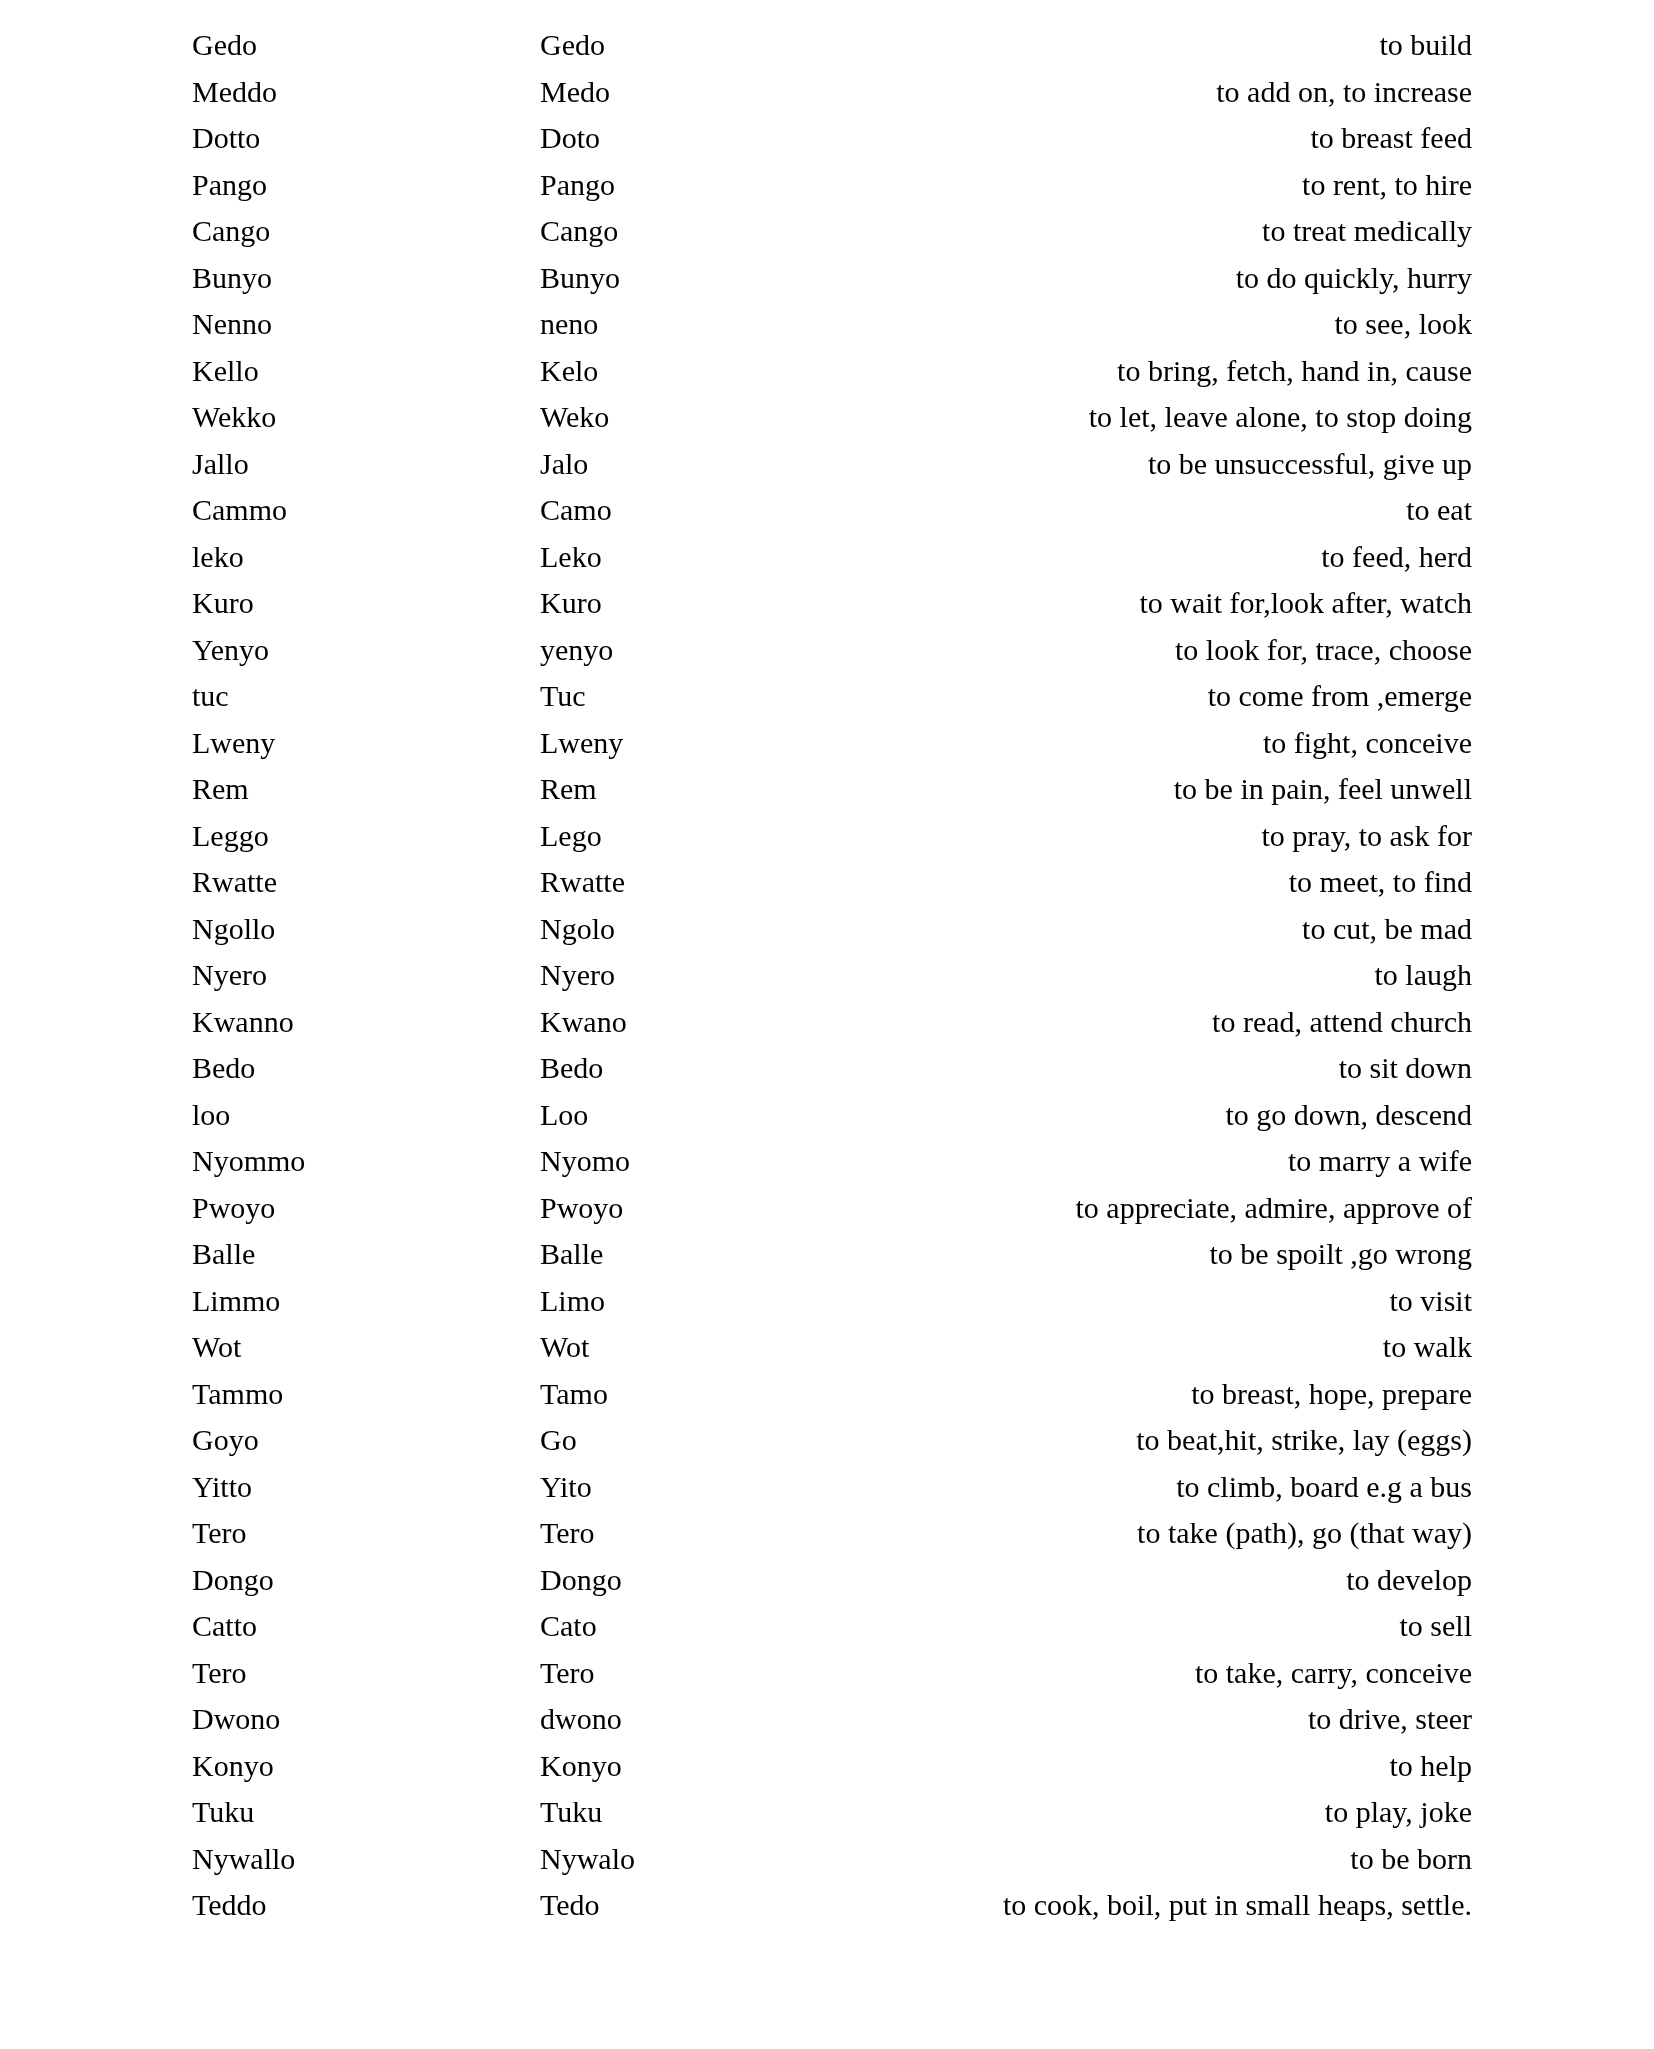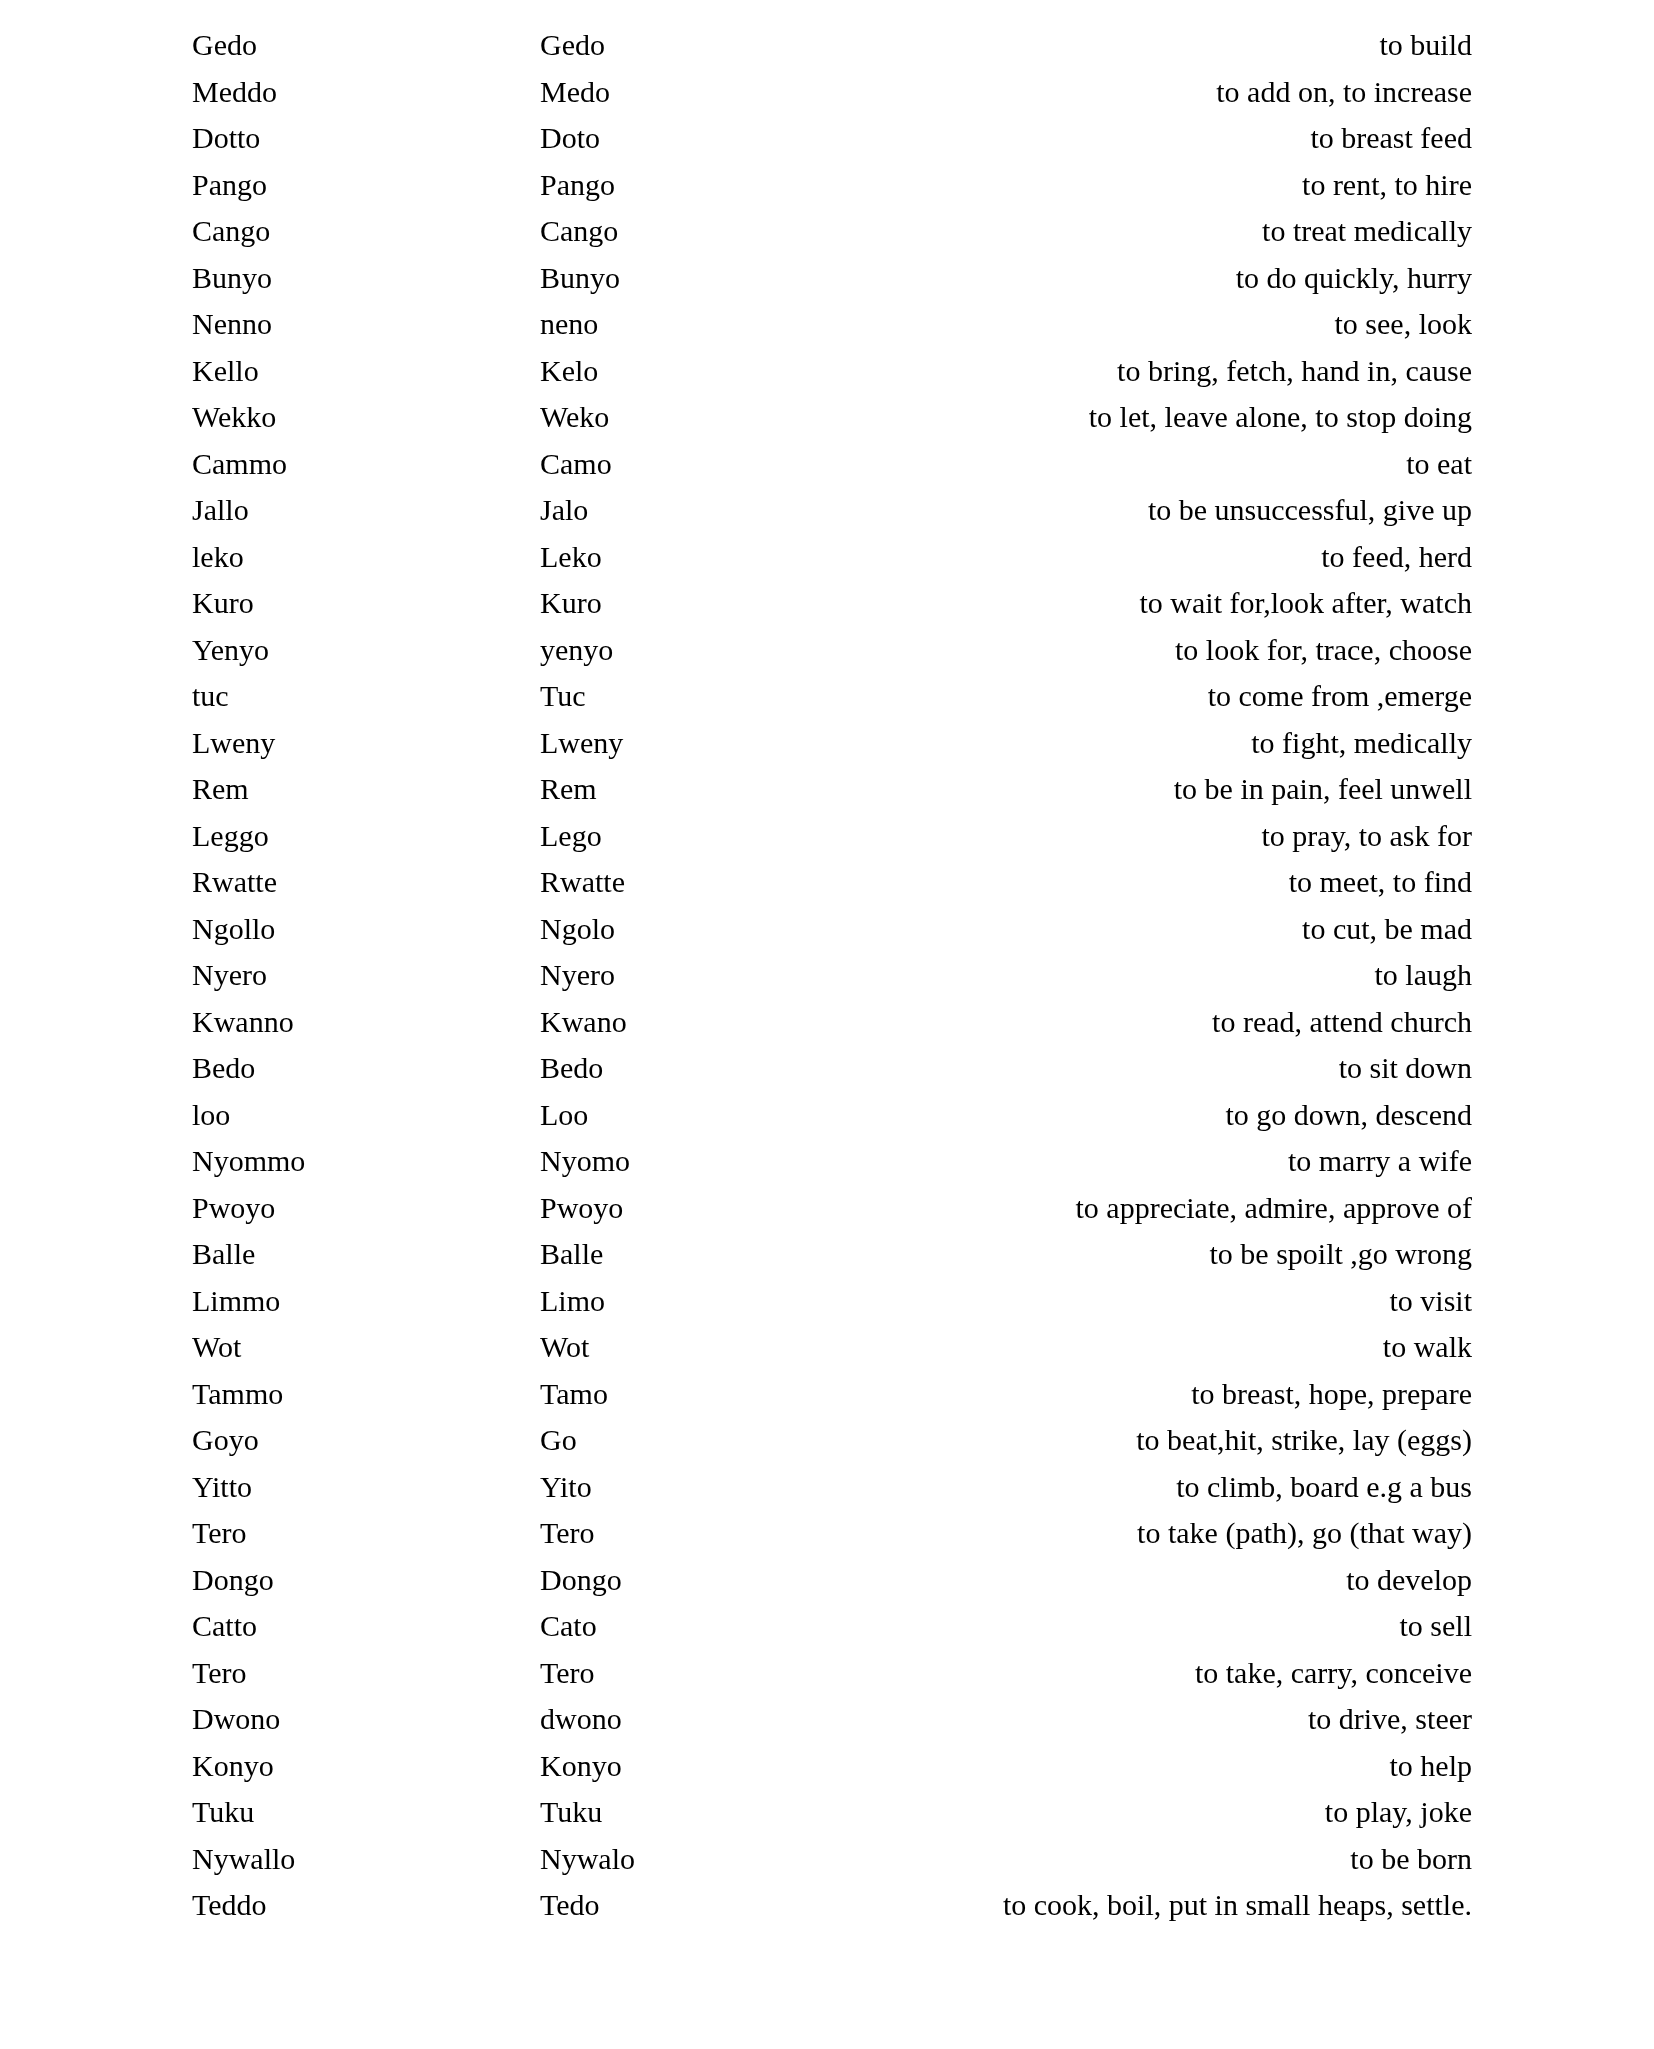--- a/index.html
+++ b/index.html
@@ -88,14 +88,14 @@
           <td class="col-c">to let, leave alone, to stop doing</td>
         </tr>
         <tr>
+          <td class="col-a">Jallo</td>
+          <td class="col-b">Jalo</td>
+          <td class="col-c">to be unsuccessful, give up</td>
+        </tr>
+        <tr>
           <td class="col-a">Cammo</td>
           <td class="col-b">Camo</td>
           <td class="col-c">to eat</td>
-        </tr>
-        <tr>
-          <td class="col-a">Jallo</td>
-          <td class="col-b">Jalo</td>
-          <td class="col-c">to be unsuccessful, give up</td>
         </tr>
         <tr>
           <td class="col-a">leko</td>

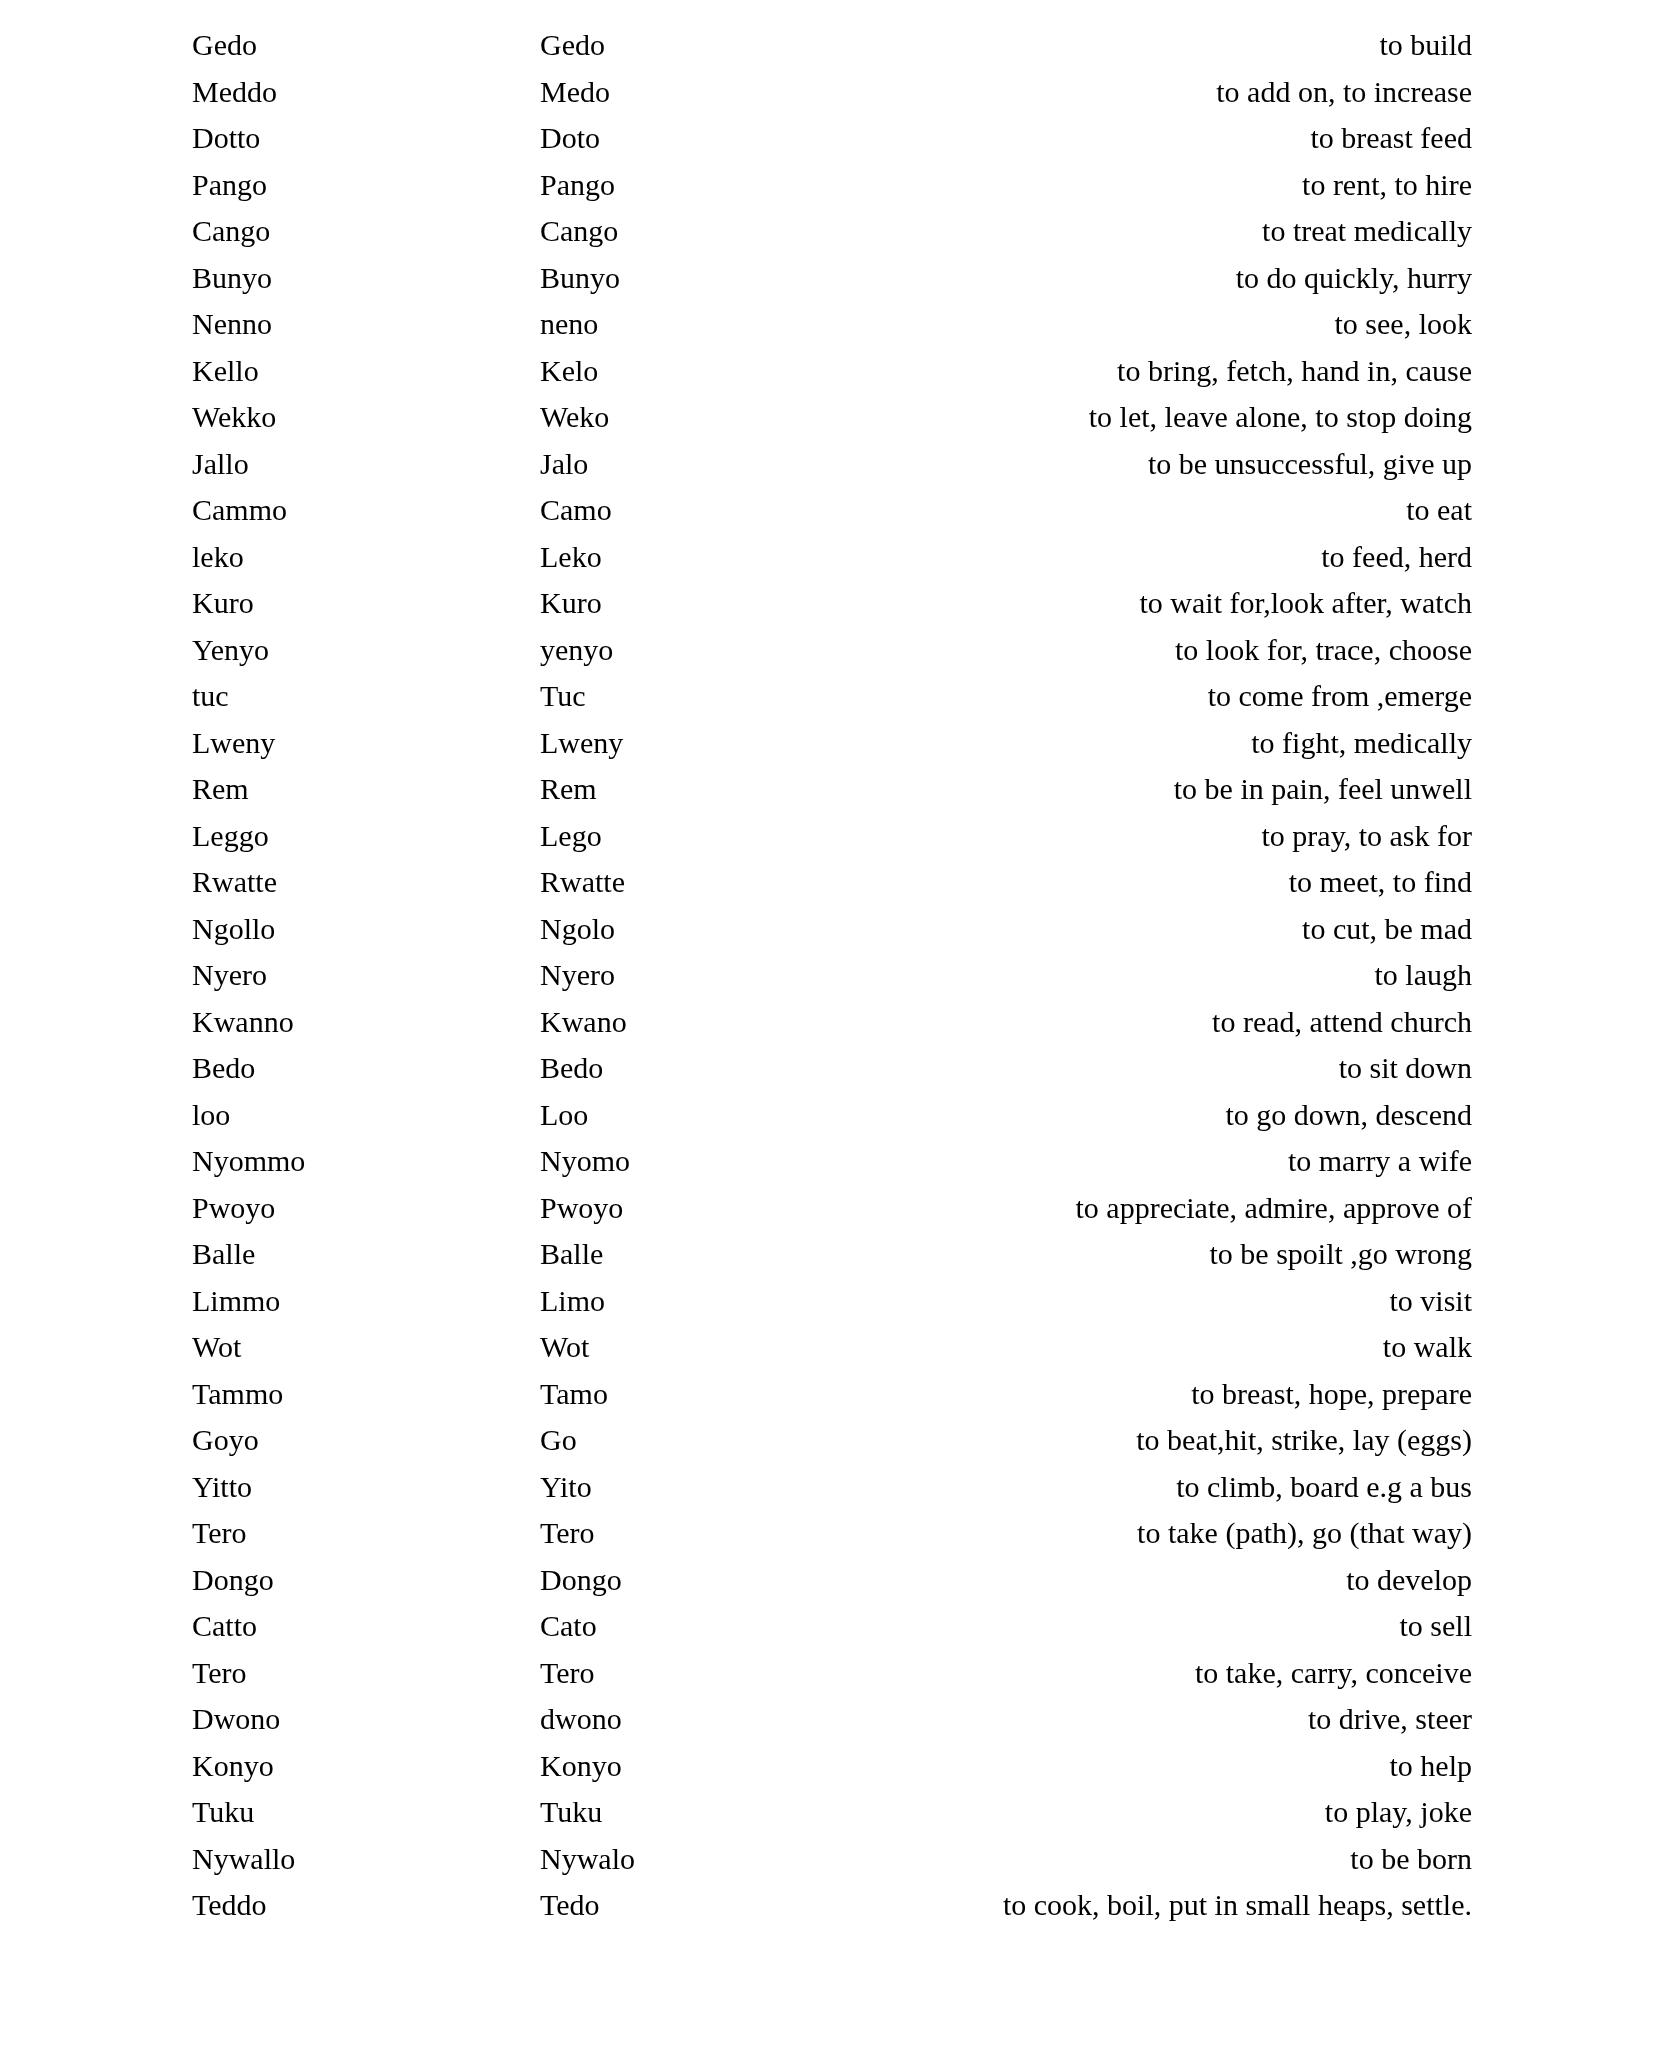--- a/index.html
+++ b/index.html
@@ -120,7 +120,7 @@
         <tr>
           <td class="col-a">Lweny</td>
           <td class="col-b">Lweny</td>
-          <td class="col-c">to fight, medically</td>
+          <td class="col-c">to fight, conceive</td>
         </tr>
         <tr>
           <td class="col-a">Rem</td>

